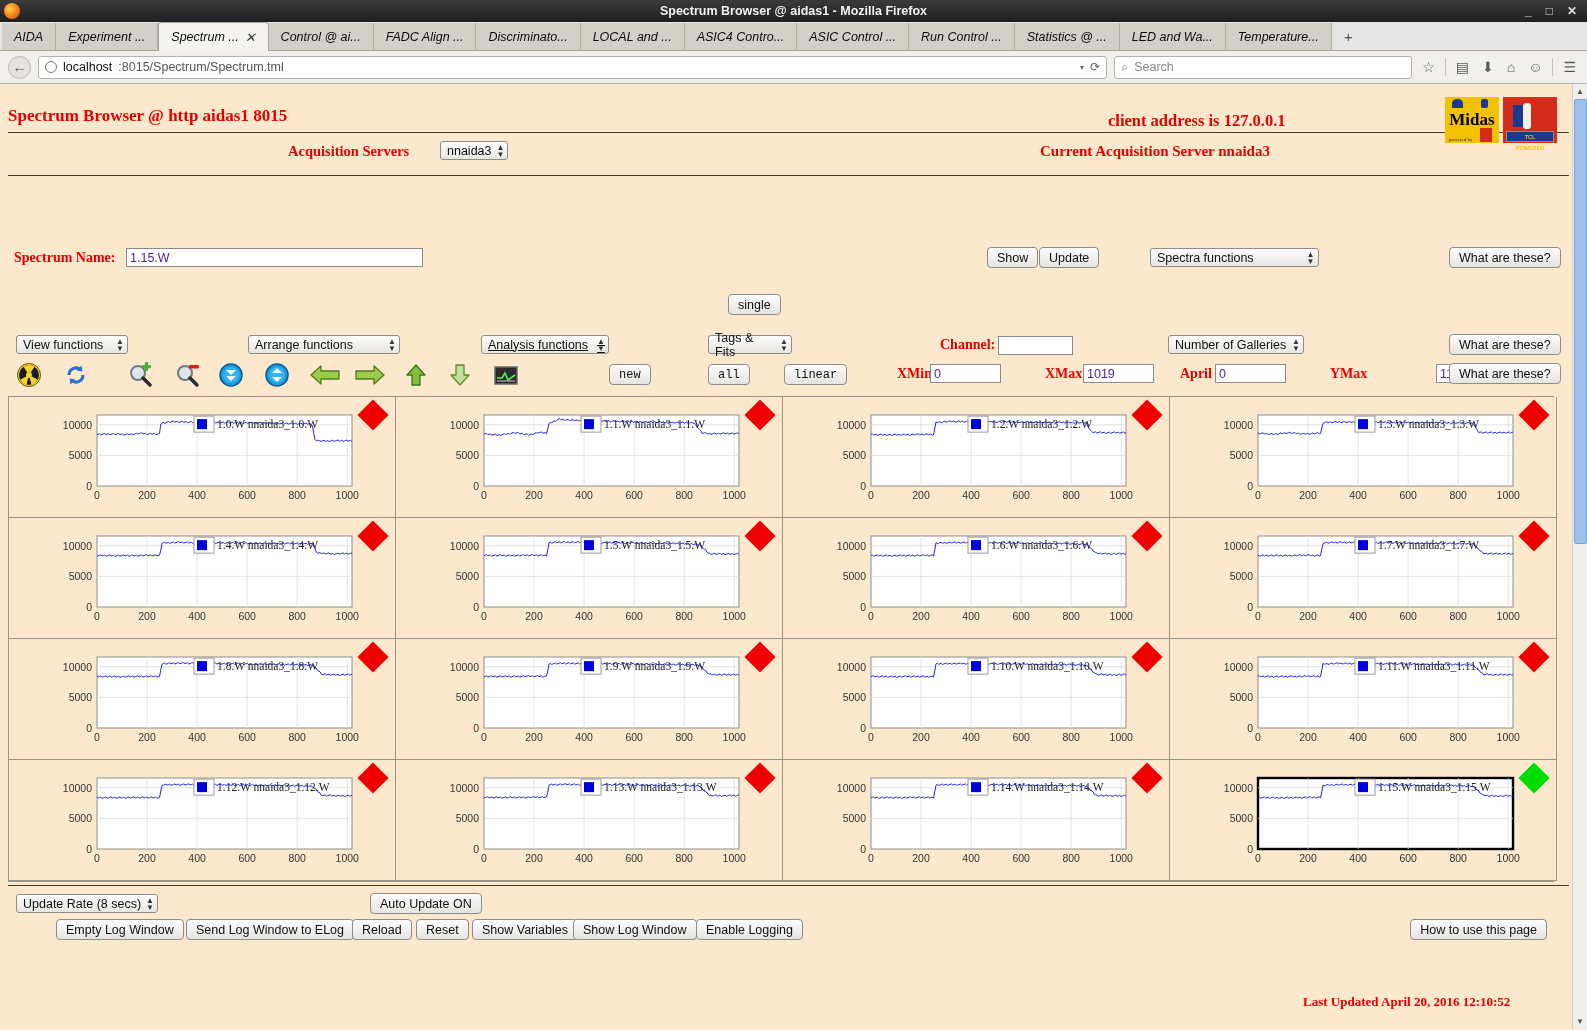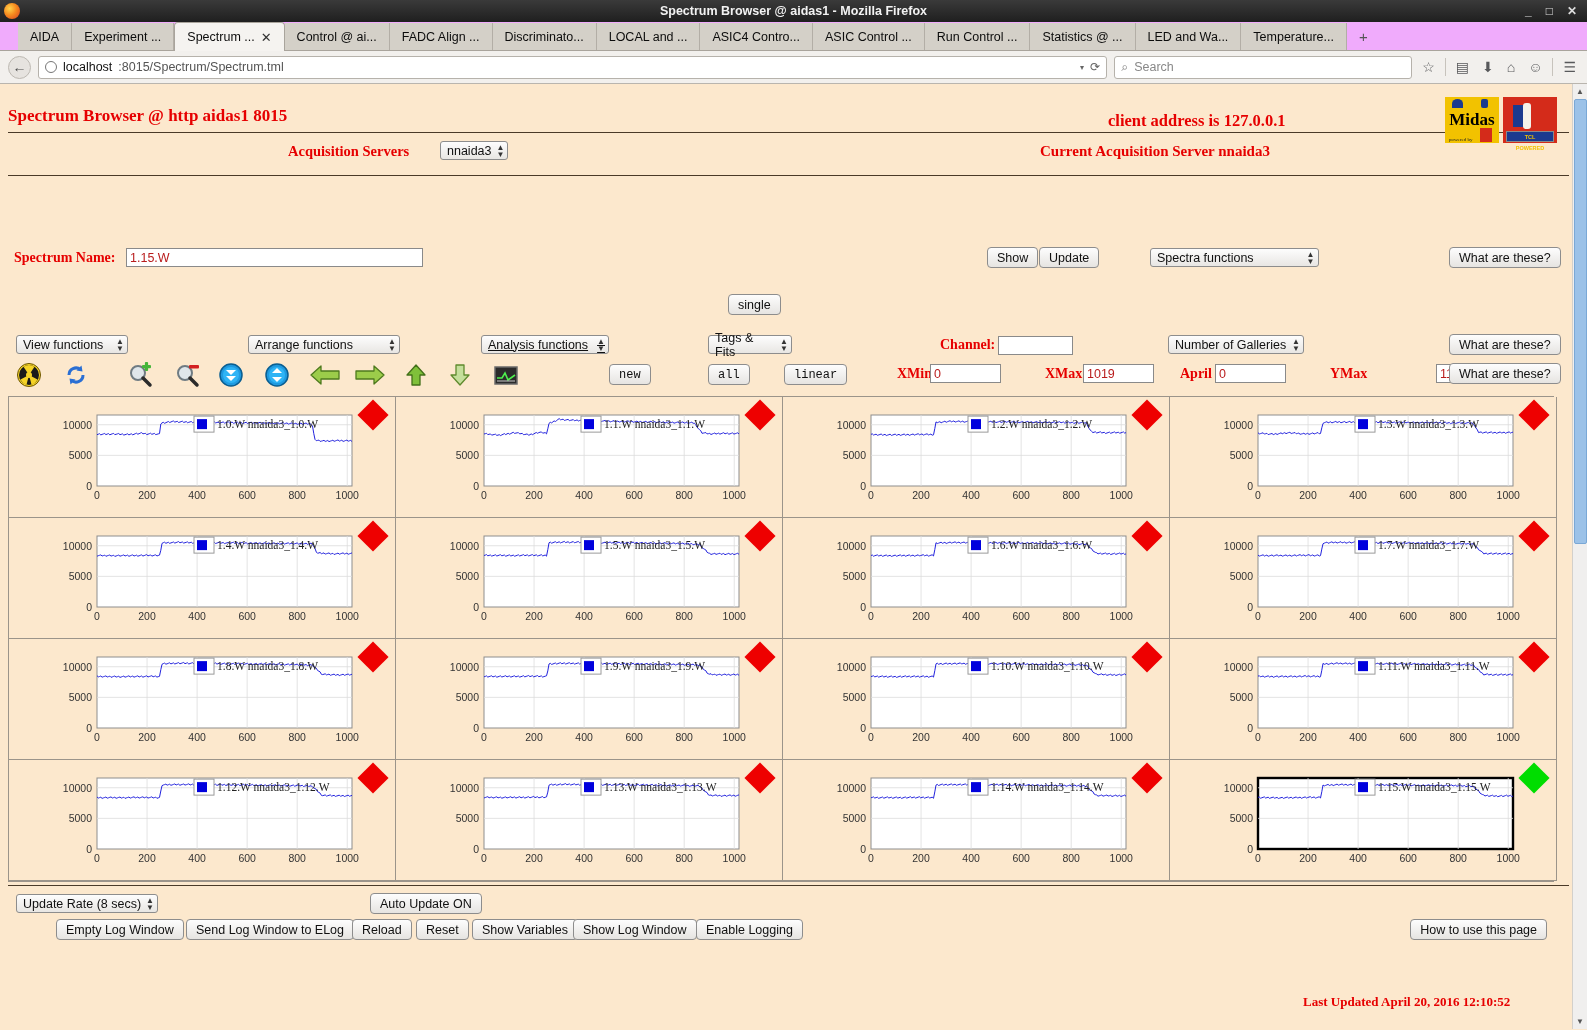--- a/index.html
+++ b/index.html
@@ -28,8 +28,8 @@
 
   
   #tabstrip{
-    height:29px; background:#f0abfc; display:flex; align-items:flex-end;
-    border-bottom:1px solid #a9a49c; padding-left:18px;
+    height:29px; background:#e5e5e5; display:flex; align-items:flex-end;
+    border-bottom:1px solid #a9a49c; padding-left:2px;font-style:italic;
   }
   .tab{
     height:27px; display:flex; align-items:center; gap:6px;

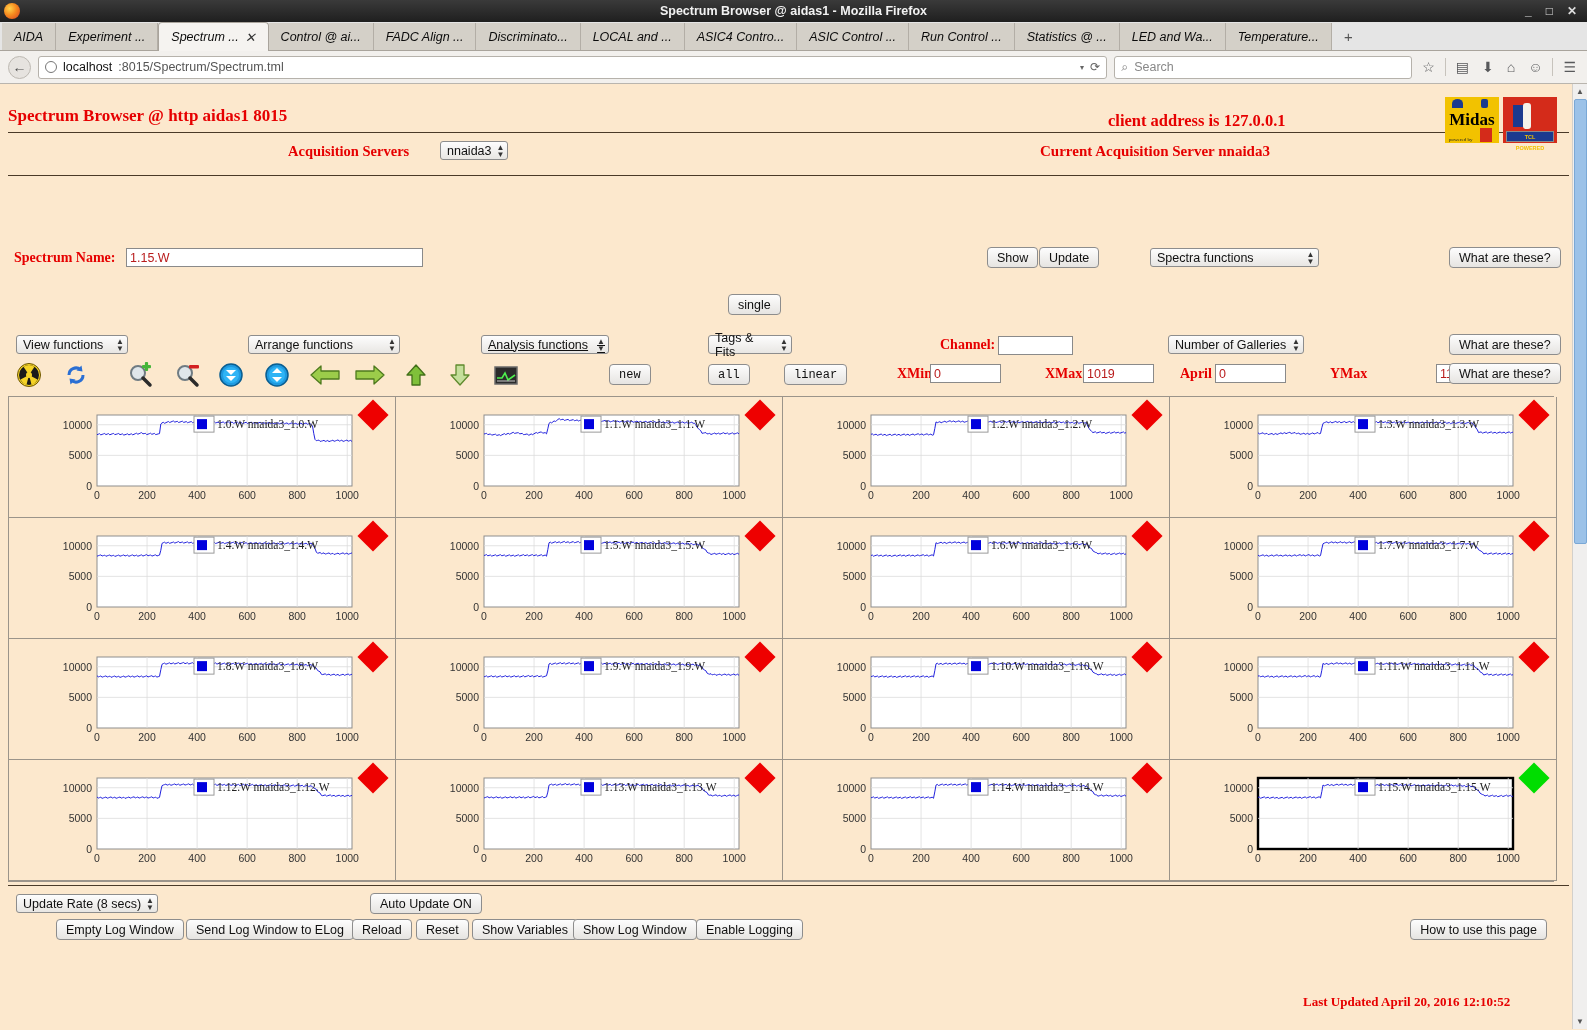--- a/index.html
+++ b/index.html
@@ -167,7 +167,7 @@
   .btn.mono{ font-family:"Liberation Mono",monospace; font-size:12px;}
   .txt{
     height:19px;background:#fff;border:1px solid #8a8a8a;
-    font-size:12.5px;color:#b91c1c;padding:0 3px;
+    font-size:12.5px;color:#4c1d95;padding:0 3px;
     font-family:"Liberation Sans",sans-serif;
   }
 

